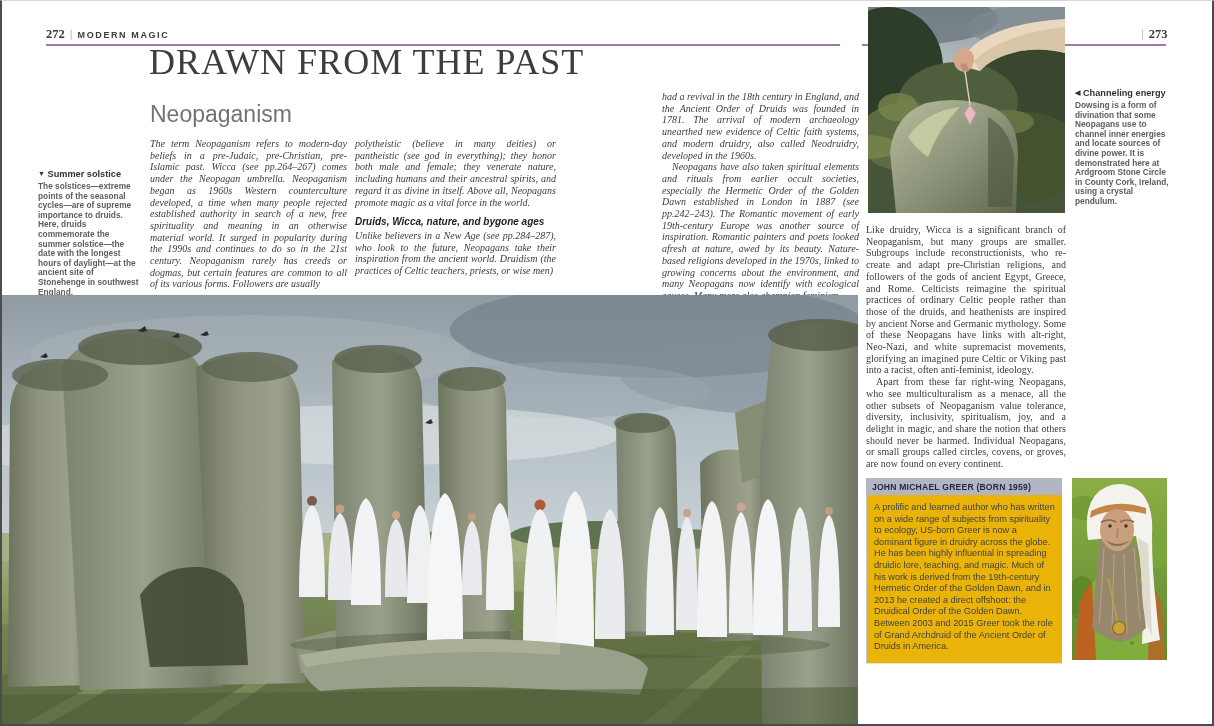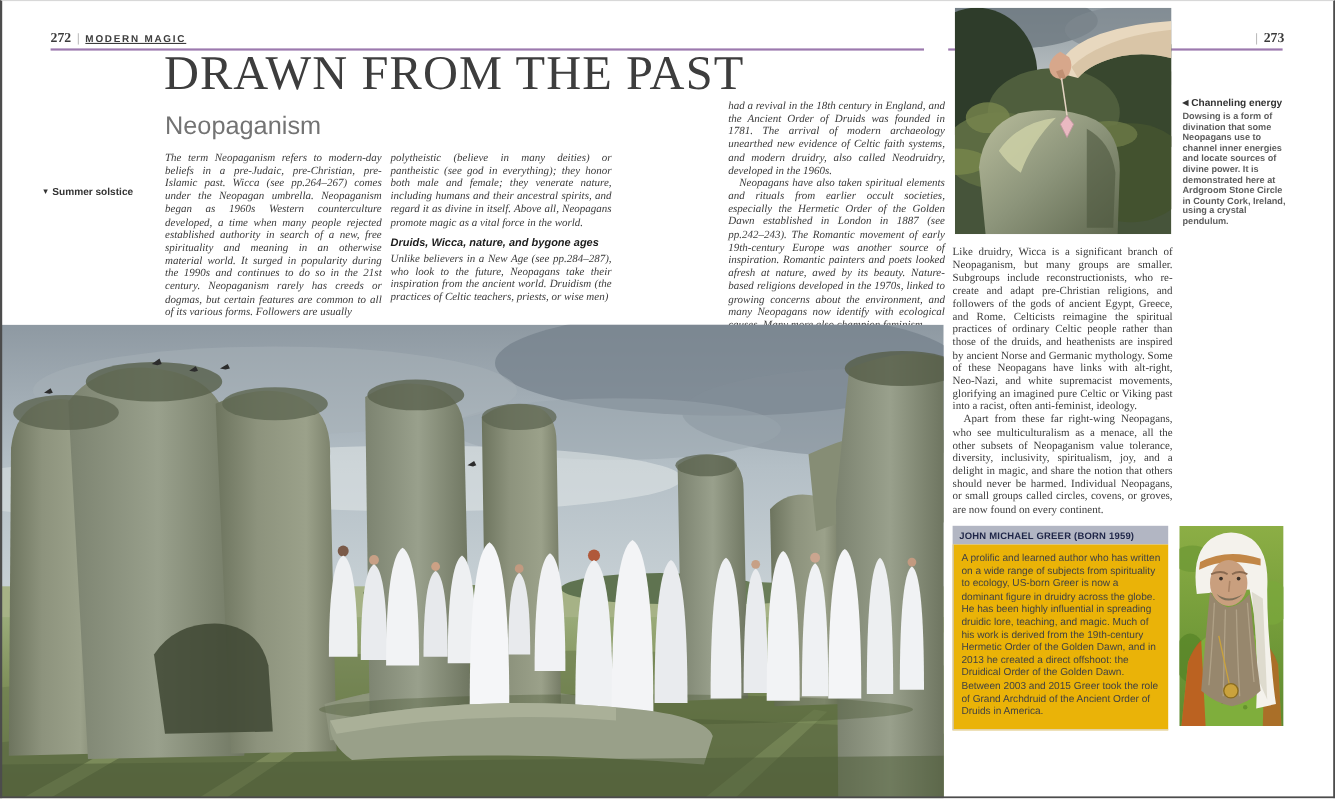--- a/index.html
+++ b/index.html
@@ -13,7 +13,7 @@
   .hdr-left .pnum{font-weight:bold;font-family:"Liberation Serif",serif;}
   .pipe{color:#b9b9b9;font-family:"Liberation Sans",sans-serif;font-size:11px;margin:0 5px;}
   .section-label{font-family:"Liberation Sans",sans-serif;font-size:9px;font-weight:bold;
-                 letter-spacing:1.6px;color:#3c3c3c;text-decoration:underline;}
+                 letter-spacing:1.6px;color:#3c3c3c;}
   .rule{position:absolute;height:2px;background:#9c79ae;z-index:1;}
   .rule-left{left:46px;top:44px;width:794px;}
   .rule-right{left:862px;top:44px;width:304px;}

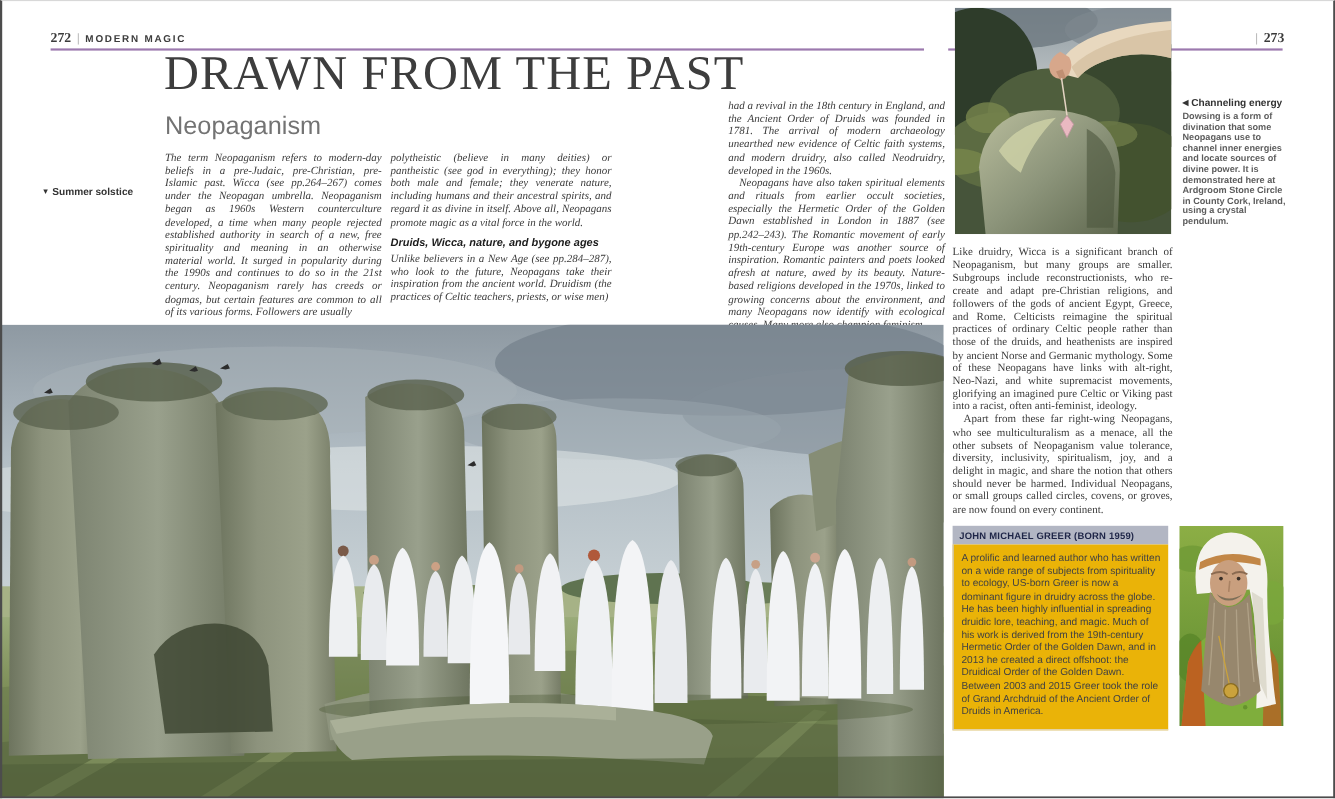--- a/index.html
+++ b/index.html
@@ -21,7 +21,7 @@
   .hdr-right .pnum{font-weight:bold;}
 
   
-  .title{position:absolute;left:149px;top:41px;font-size:44px;letter-spacing:1px;
+  .title{position:absolute;left:149px;top:41px;font-size:36px;letter-spacing:1px;
          color:#3d3d3d;font-weight:400;z-index:2;}
   .subtitle{position:absolute;left:150px;top:101px;font-family:"Liberation Sans",sans-serif;
             font-size:23px;color:#737373;z-index:2;}

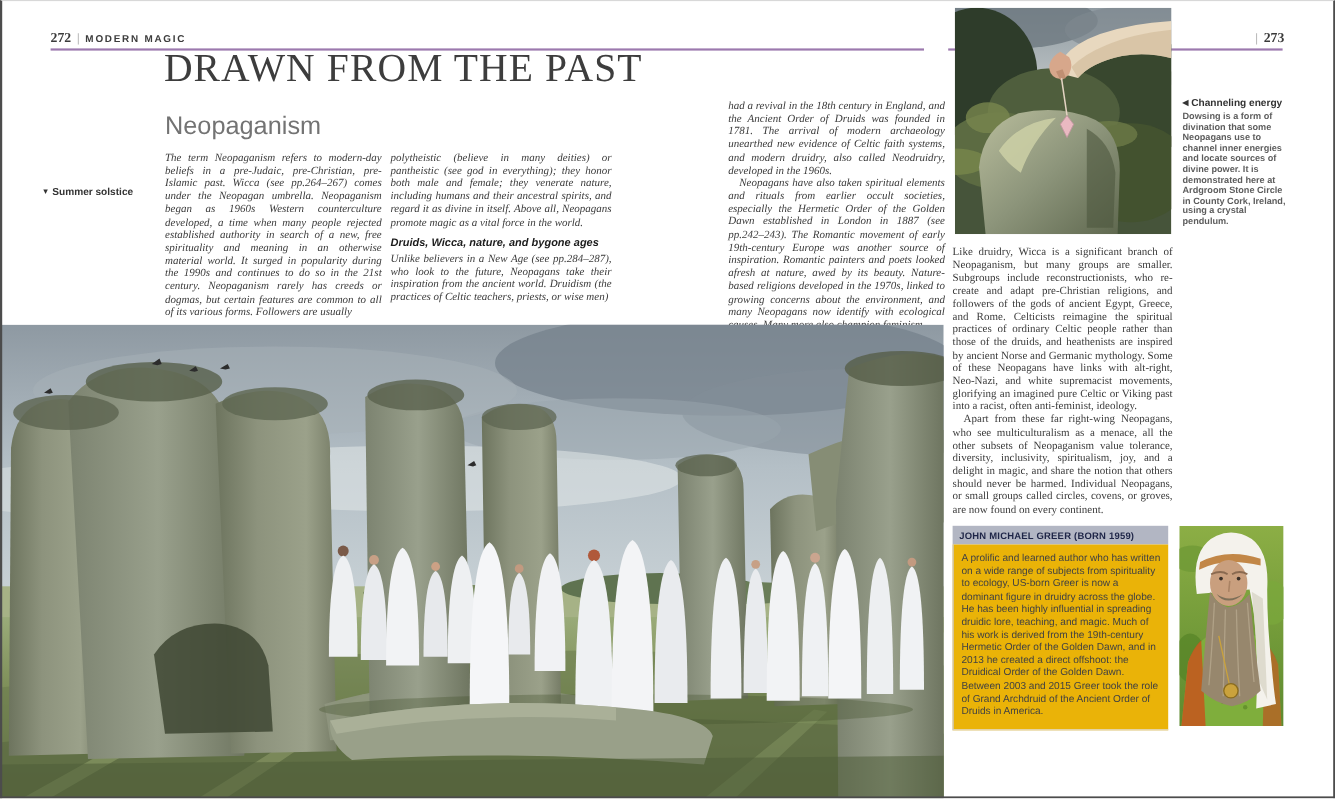--- a/index.html
+++ b/index.html
@@ -101,6 +101,7 @@
       <span class="tri">▼</span>
       <span>Summer solstice</span>
     </div>
+    <p>The solstices—extreme points of the seasonal cycles—are of supreme importance to druids. Here, druids commemorate the summer solstice—the date with the longest hours of daylight—at the ancient site of Stonehenge in southwest England.</p>
   </aside>
 
   <figure class="hero">

